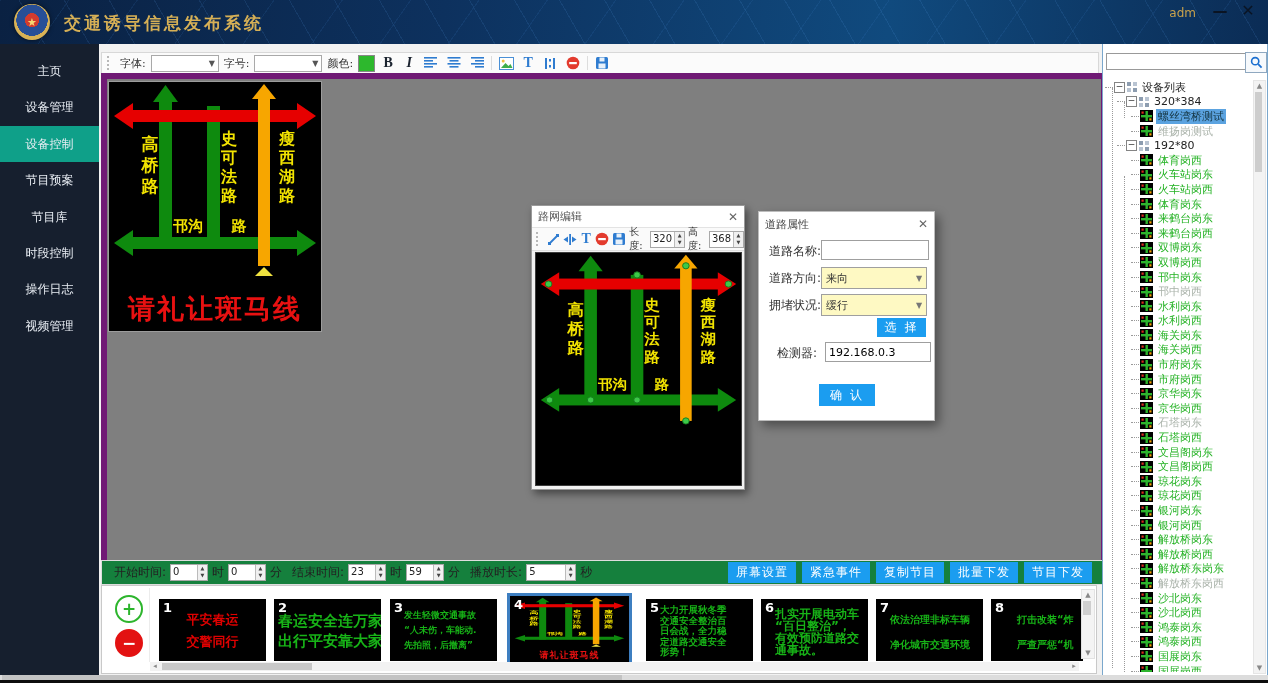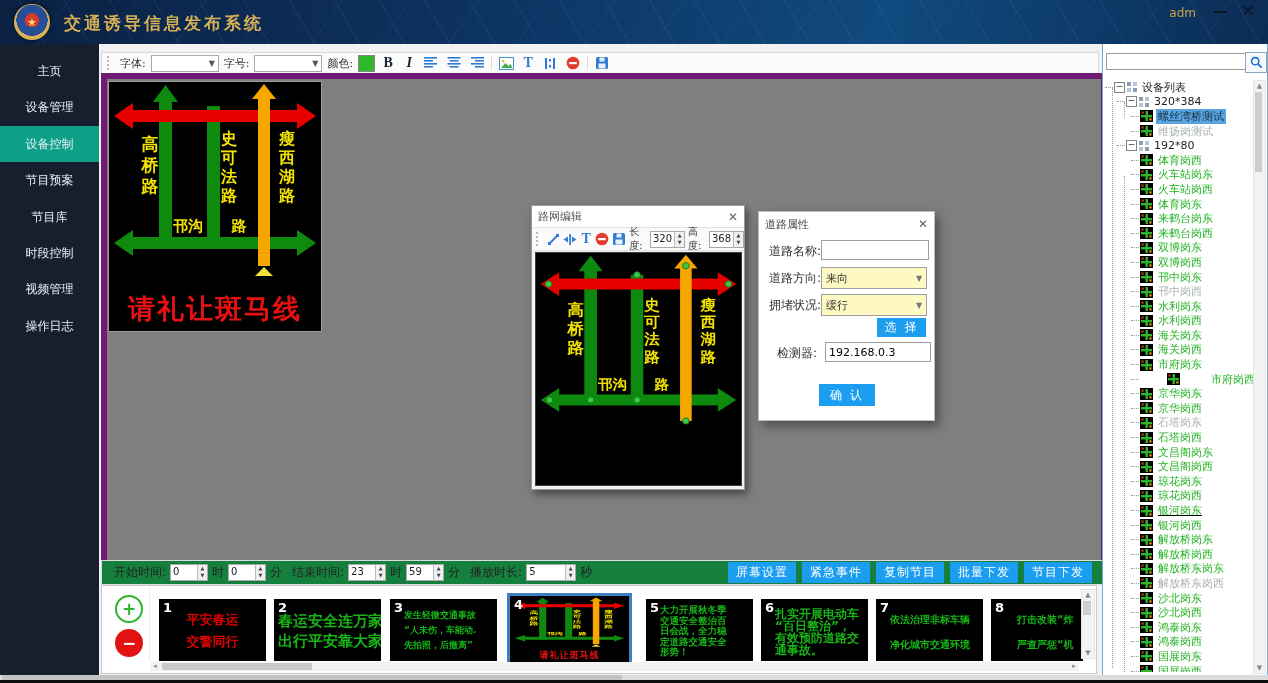--- a/index.html
+++ b/index.html
@@ -156,8 +156,8 @@
       <div class="menu-item">节目预案</div>
       <div class="menu-item">节目库</div>
       <div class="menu-item">时段控制</div>
+      <div class="menu-item">操作日志</div>
       <div class="menu-item">视频管理</div>
-      <div class="menu-item">操作日志</div>
     </div>
 
   <div id="main">

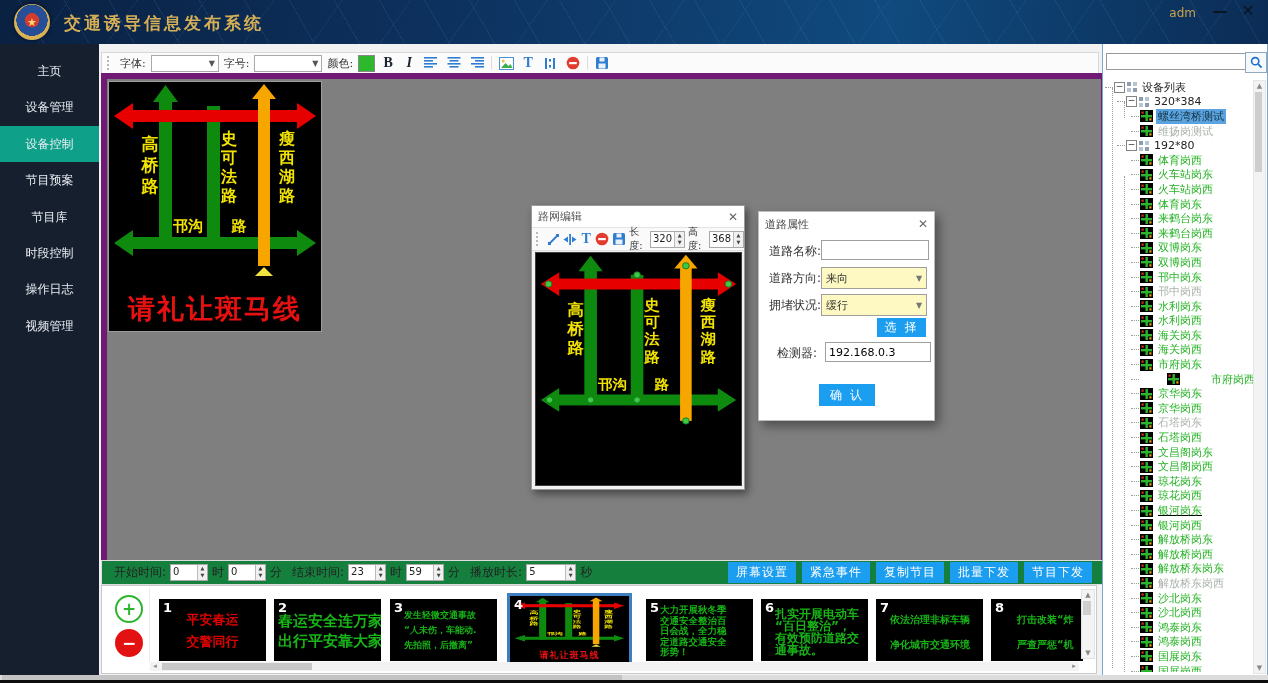--- a/index.html
+++ b/index.html
@@ -800,7 +800,7 @@
           </span>
           <span class="tlabel">市府岗东</span>
         </div>
-        <div class="tree-row online leaf-row" style="padding-left: 26px; justify-content: space-between;">
+        <div class="tree-row online leaf-row" style="padding-left: 26px;">
           <span class="stub"></span>
           <span class="node-icon">
             <svg width="13" height="12">

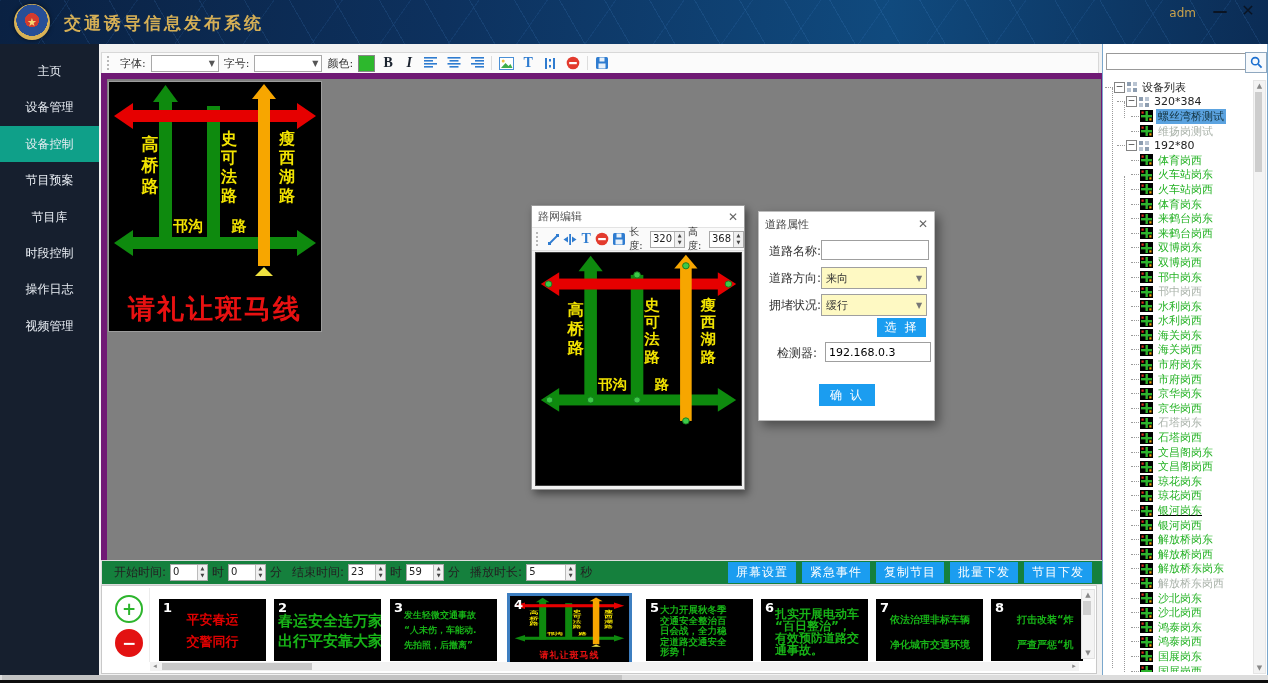--- a/index.html
+++ b/index.html
@@ -917,7 +917,7 @@
           </span>
           <span class="tlabel">琼花岗西</span>
         </div>
-        <div class="tree-row online leaf-row" style="padding-left: 26px; text-decoration: underline;">
+        <div class="tree-row online leaf-row" style="padding-left: 26px;">
           <span class="stub"></span>
           <span class="node-icon">
             <svg width="13" height="12">

